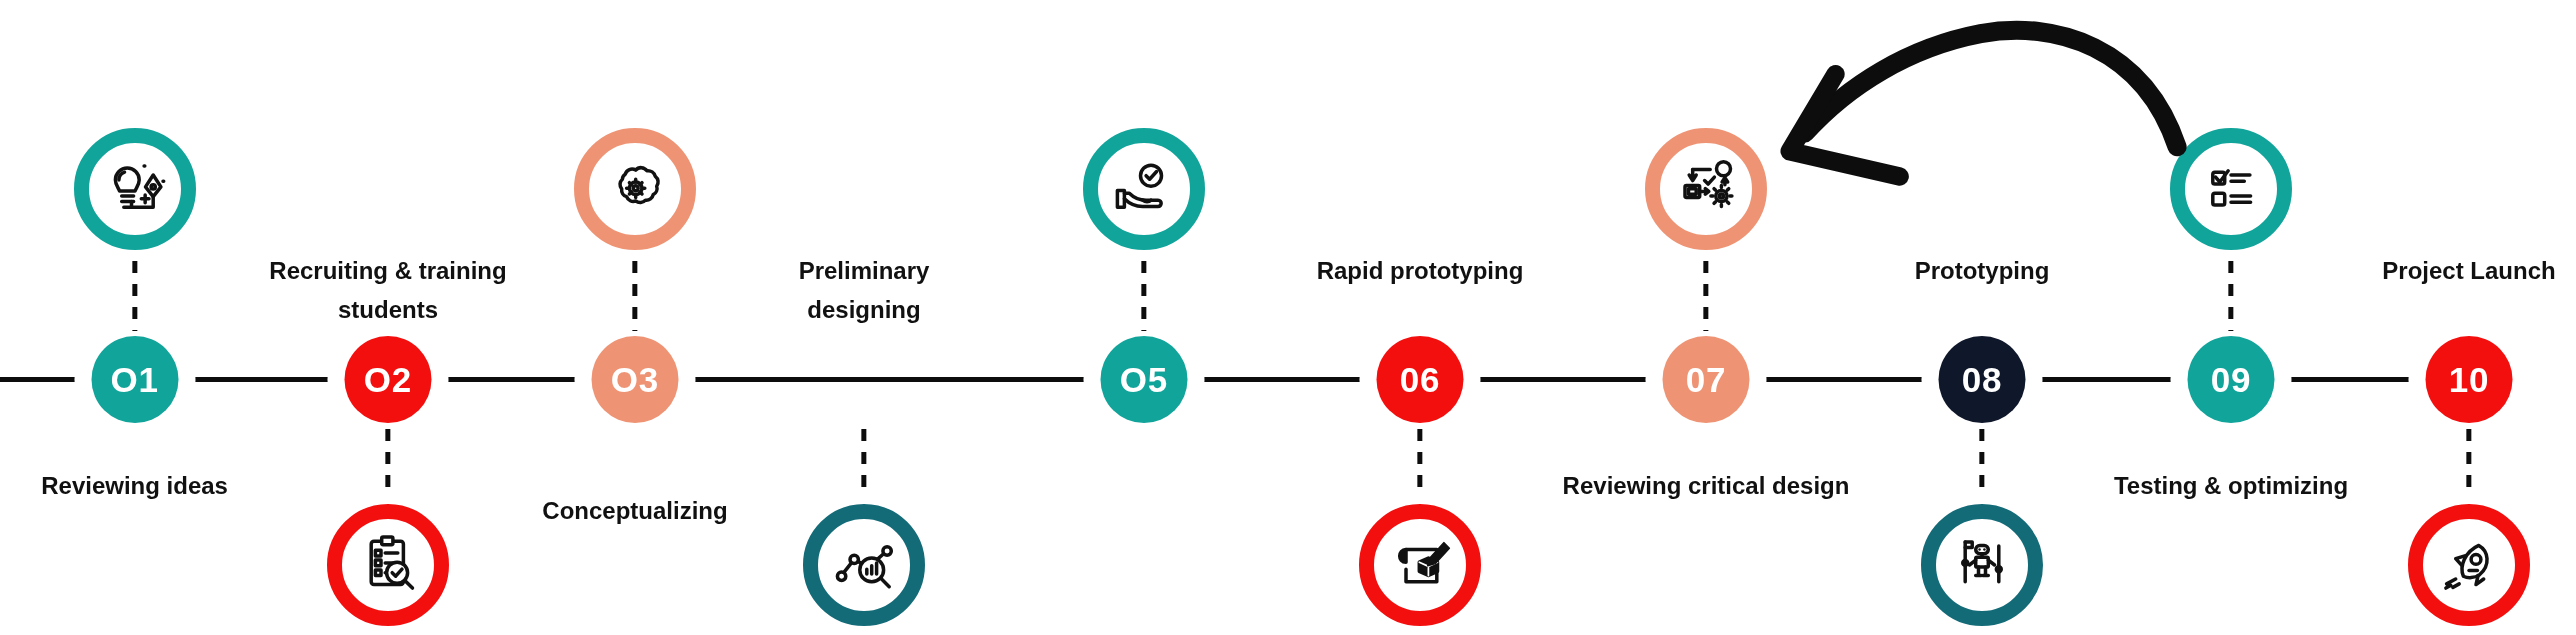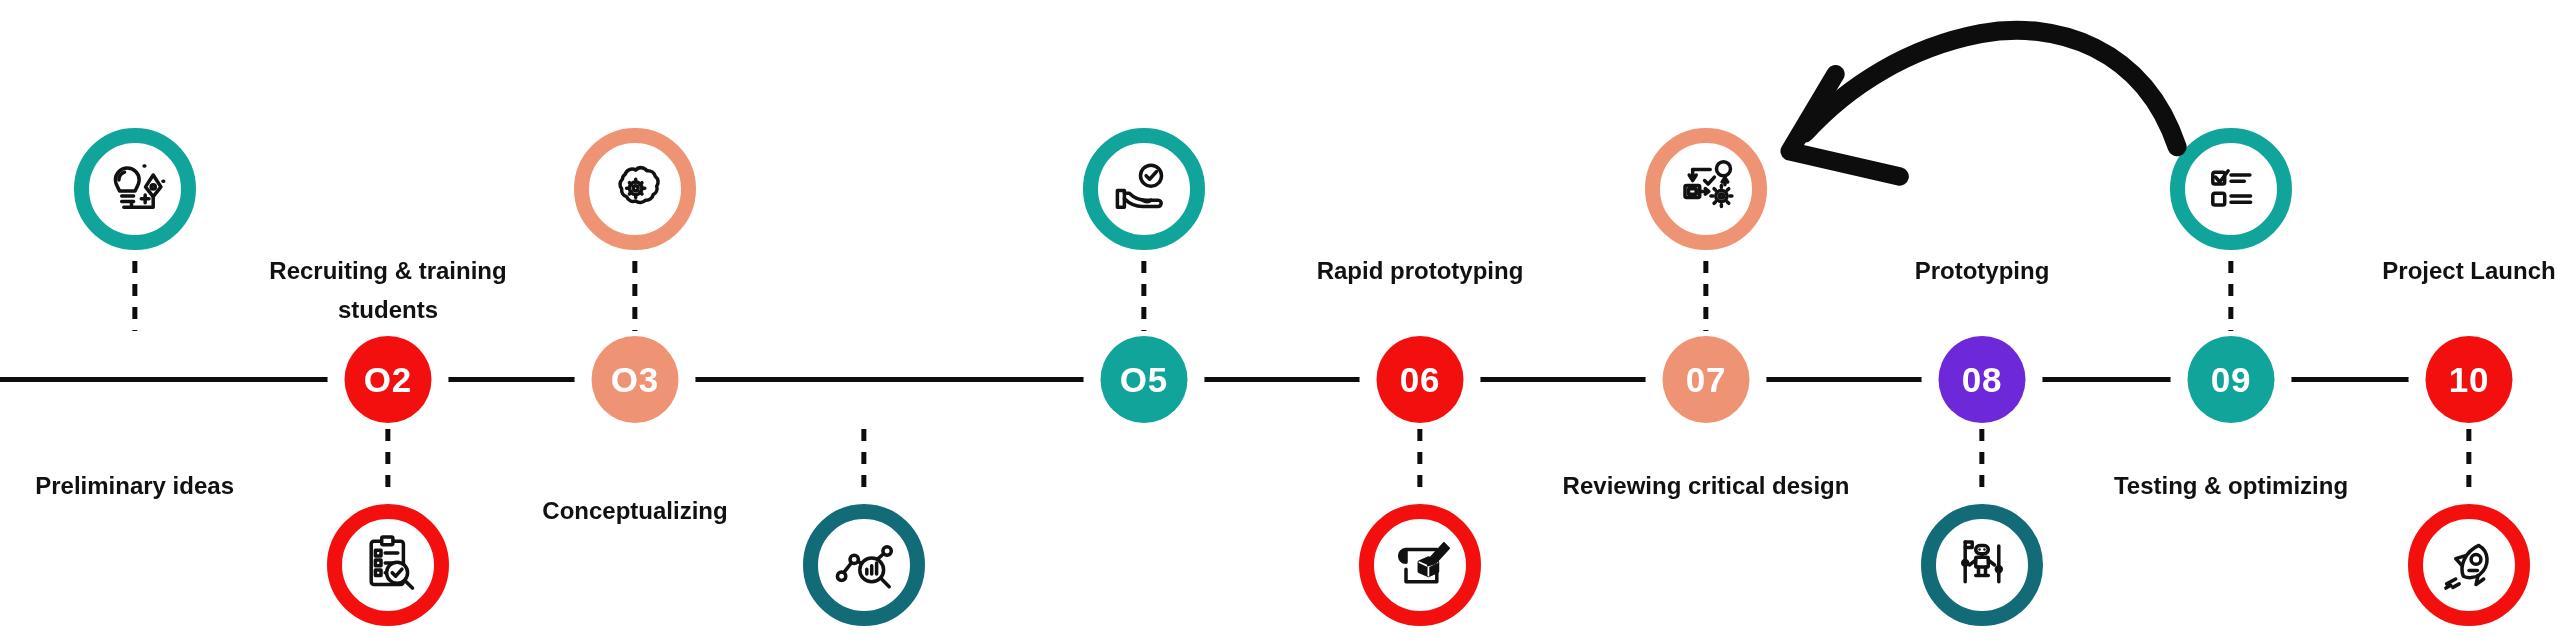--- a/index.html
+++ b/index.html
@@ -107,6 +107,10 @@
           </svg>
         </div>
         <div class="dash" style="top: 429px; height: 69px;"></div>
+        <div class="label" style="top: 251px;">
+          <div>Preliminary</div>
+          <div>designing</div>
+        </div>
       </div>
       <div class="step" style="left: 1014px;">
         <div class="icon-circle" style="border-color: rgb(16, 164, 154); top: 128px;">

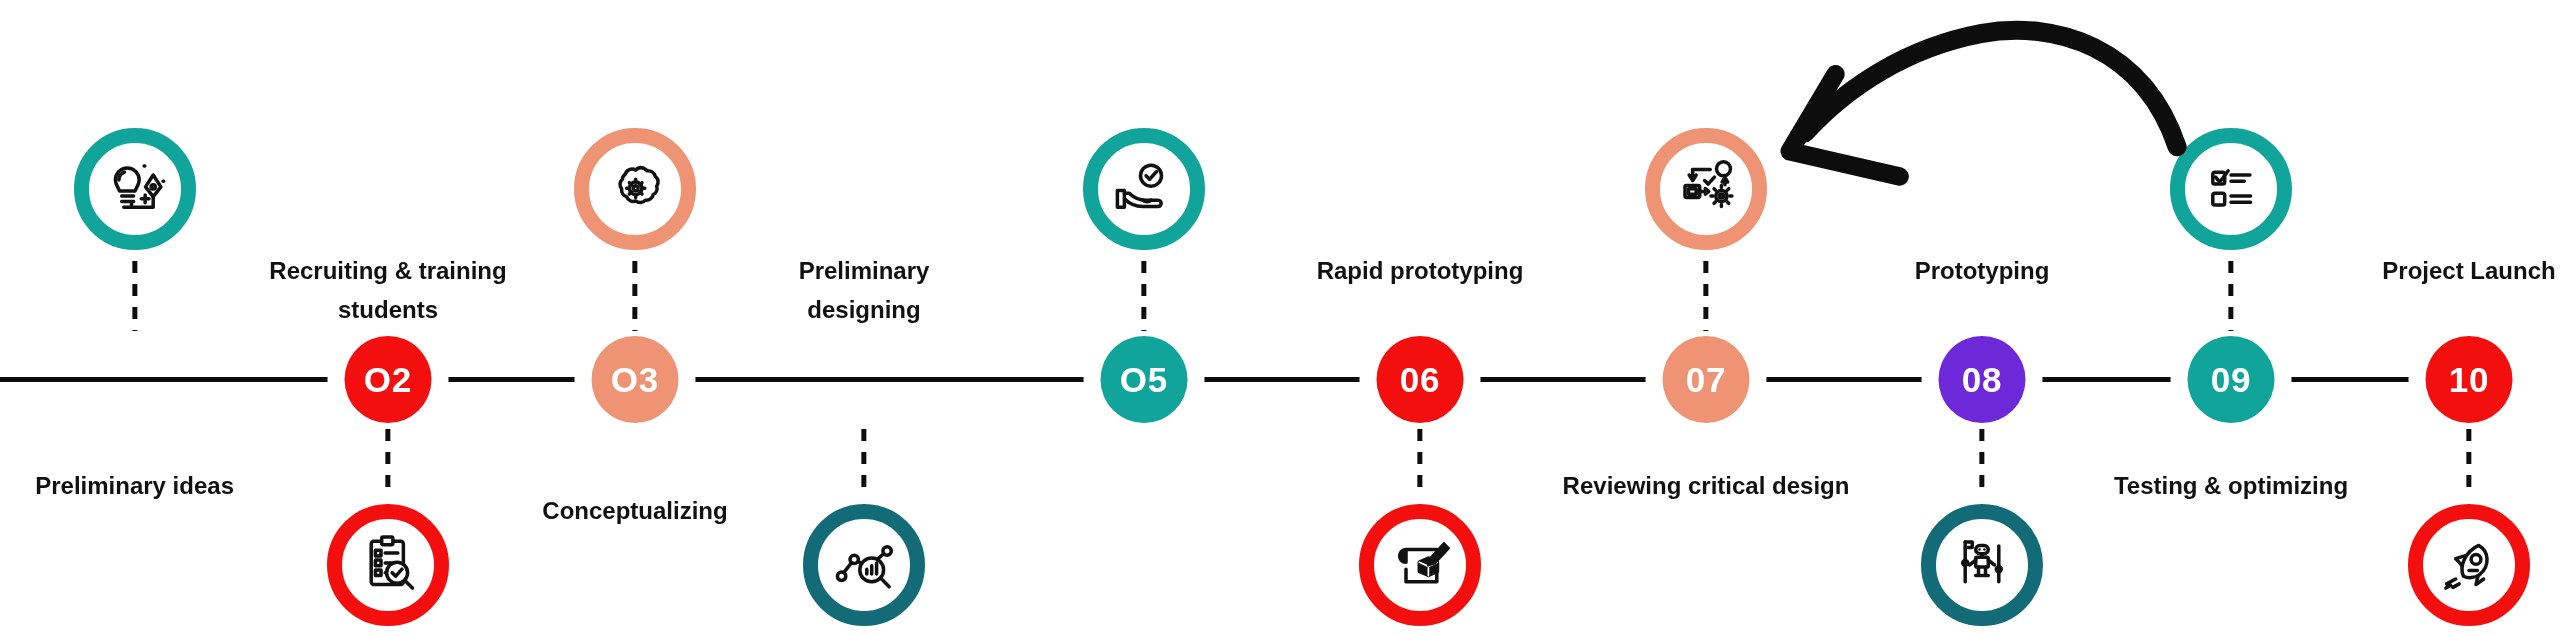--- a/index.html
+++ b/index.html
@@ -44,6 +44,9 @@
           </svg>
         </div>
         <div class="dash" style="top: 261px; height: 70px;"></div>
+        <div class="badge" style="background: rgb(16, 164, 154);">
+          <span>O1</span>
+        </div>
         <div class="label" style="top: 466px;">
           <div>Preliminary ideas</div>
         </div>

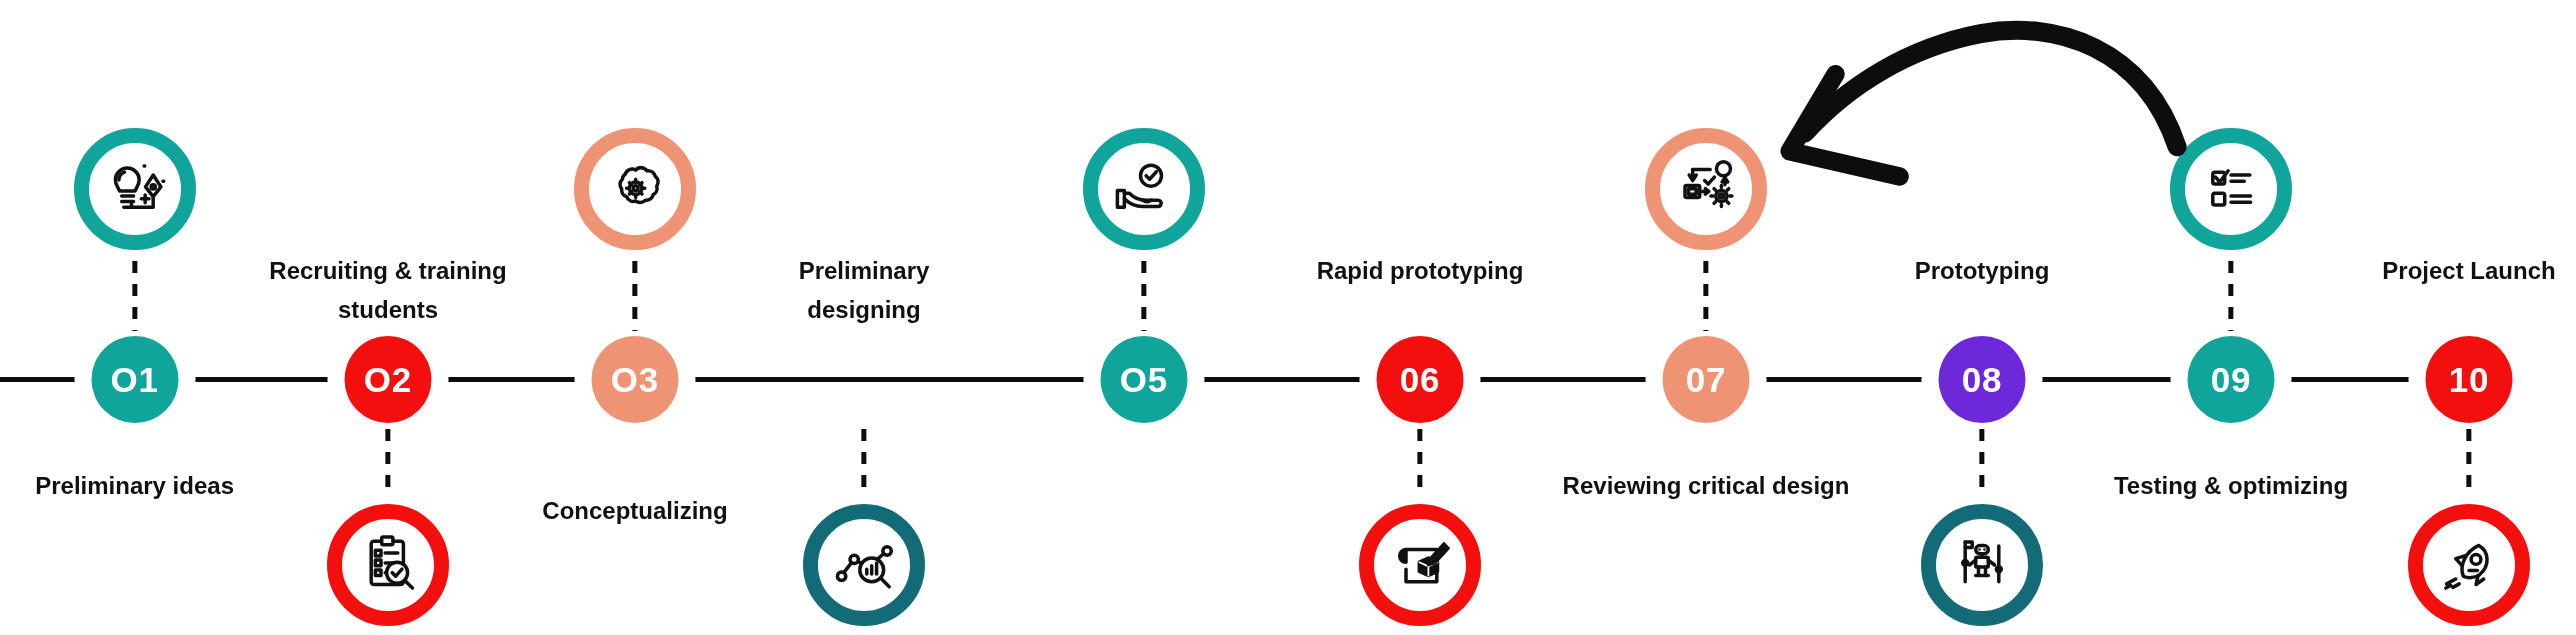--- a/index.html
+++ b/index.html
@@ -197,7 +197,7 @@
           </svg>
         </div>
         <div class="dash" style="top: 429px; height: 69px;"></div>
-        <div class="badge" style="background: #6d28d9;">
+        <div class="badge" style="background: #0f172a;">
           <span>08</span>
         </div>
         <div class="label" style="top: 251px;">

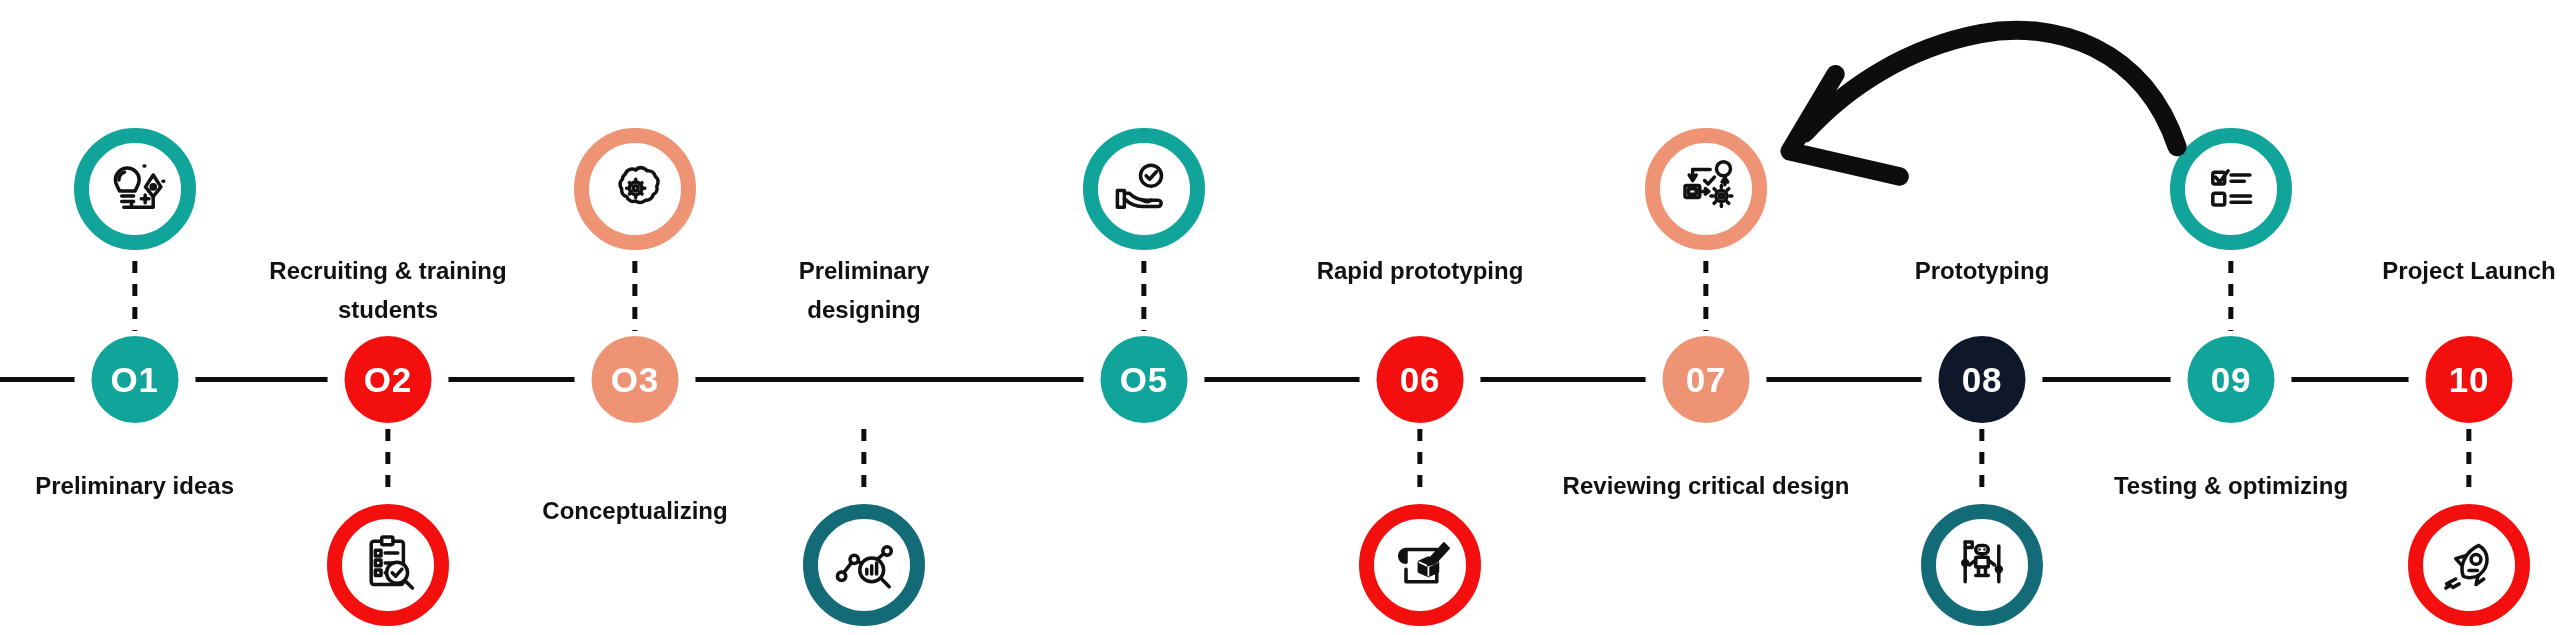--- a/index.html
+++ b/index.html
@@ -48,7 +48,7 @@
           <span>O1</span>
         </div>
         <div class="label" style="top: 466px;">
-          <div>Preliminary ideas</div>
+          <div>Reviewing ideas</div>
         </div>
       </div>
       <div class="step" style="left: 258px;">

